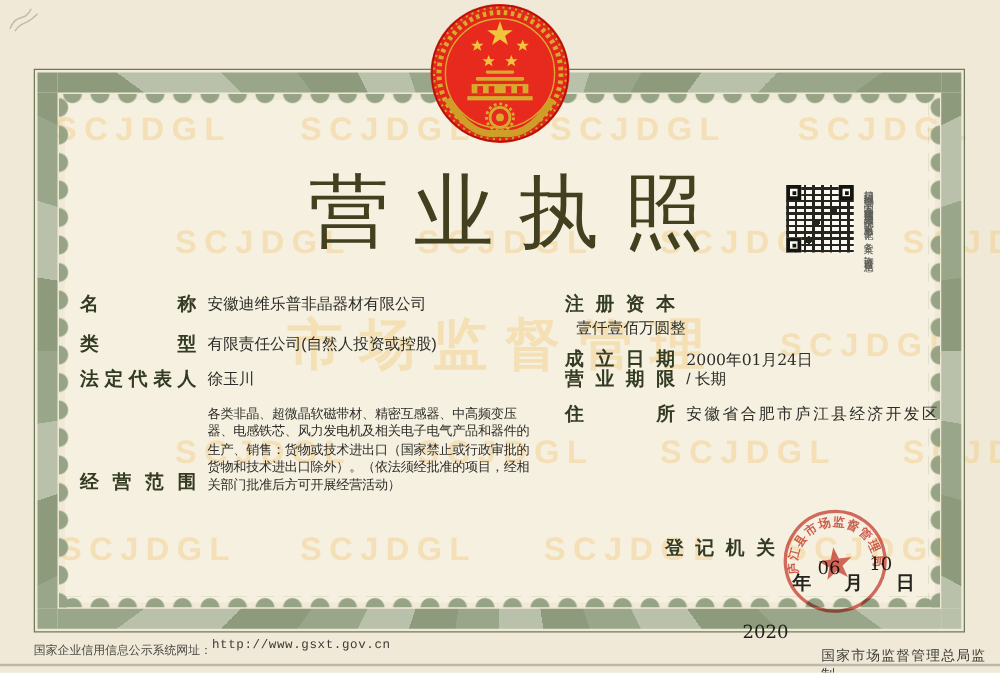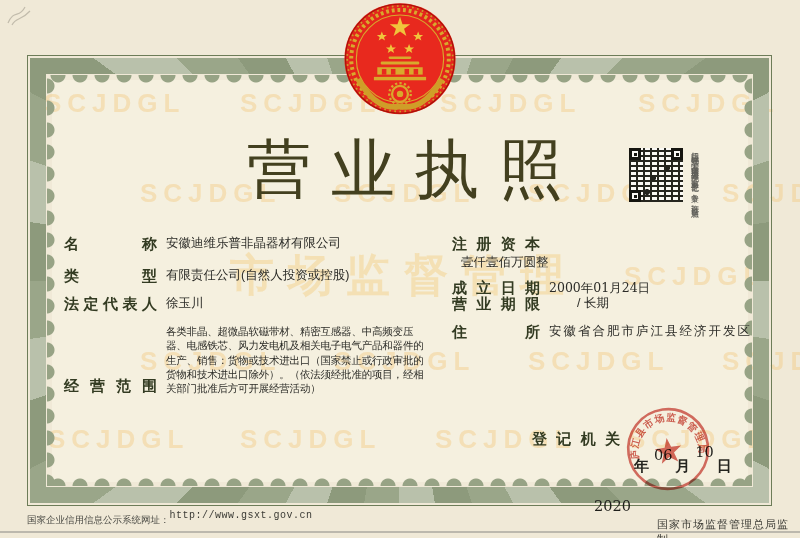--- a/index.html
+++ b/index.html
@@ -183,7 +183,7 @@
     <span class="flabel r">成立日期</span>
     <span class="fvalue date-v">2000年01月24日</span>
   </div>
-  <div class="row" style="left:452px;top:294px;gap:28px;">
+  <div class="row" style="left:452px;top:294px;">
     <span class="flabel r">营业期限</span>
     <span class="fvalue">/ 长期</span>
   </div>

